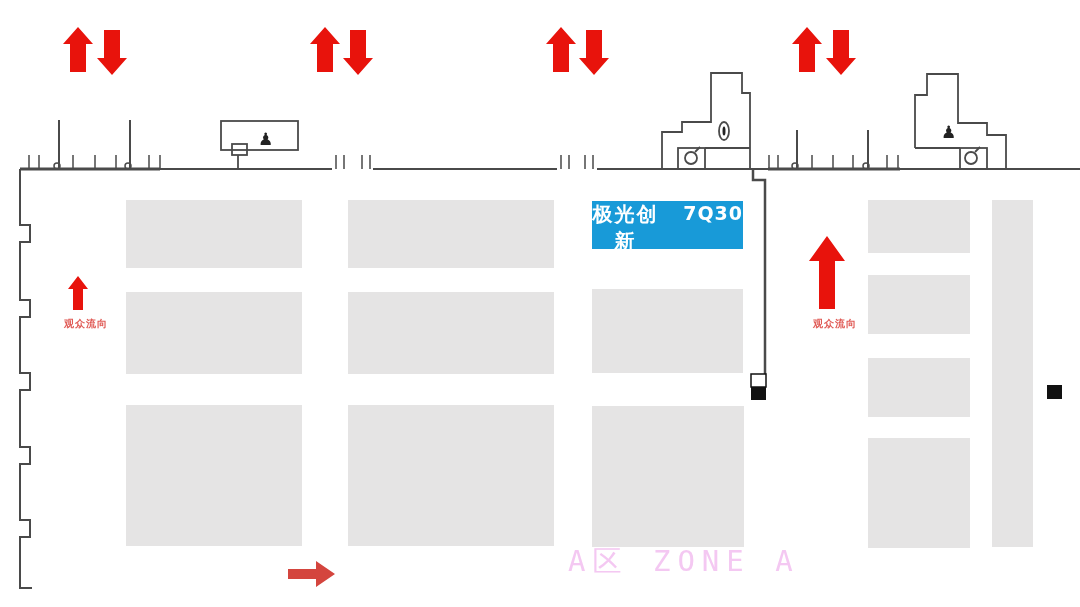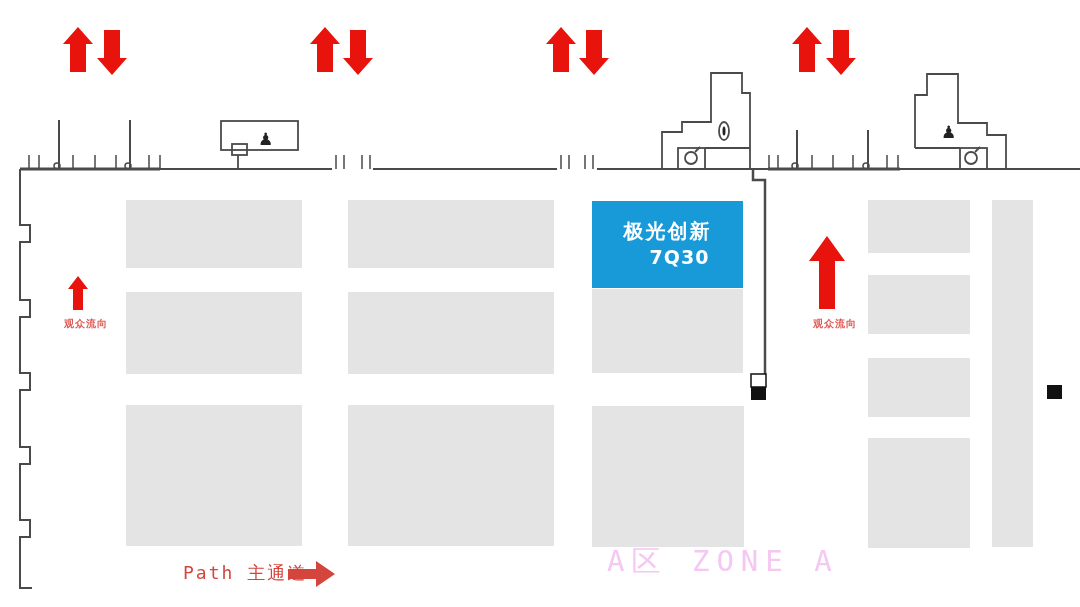--- a/index.html
+++ b/index.html
@@ -10,9 +10,9 @@
   .canvas svg{position:absolute;left:0;top:0;}
   .block{position:absolute;background:var(--block-gray,#E5E4E4);}
   .booth{
-    position:absolute;left:592px;top:201px;width:151px;height:87px;
+    position:absolute;left:592px;top:201px;width:151px;height:48px;
     background:var(--booth-blue,#189AD8);color:#fff;text-align:center;
-    display:flex;flex-direction:column;justify-content:center;
+    display:flex;flex-direction:row;justify-content:center;
     font-weight:bold;line-height:1.35;
   }
   .booth .booth-name{font-size:20px;letter-spacing:2px;}

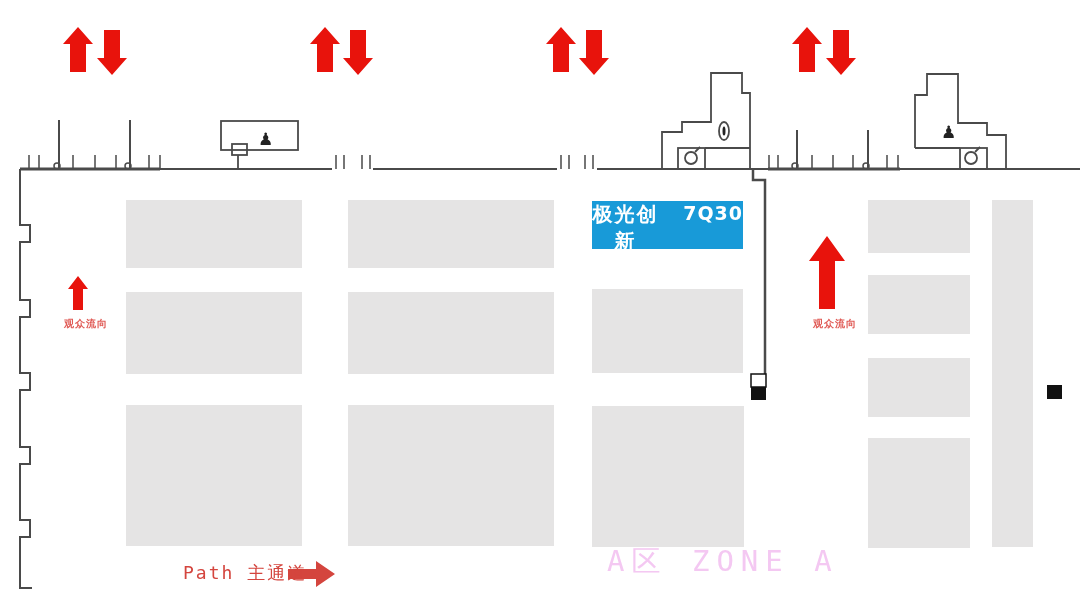--- a/index.html
+++ b/index.html
@@ -149,7 +149,6 @@
 
   <div class="flow-label" style="left:48px;top:317px;">观众流向</div>
   <div class="flow-label" style="left:797px;top:317px;">观众流向</div>
-  <div class="path-label">Path 主通道</div>
   <div class="zone-label">A区  ZONE A</div>
 </div>
 

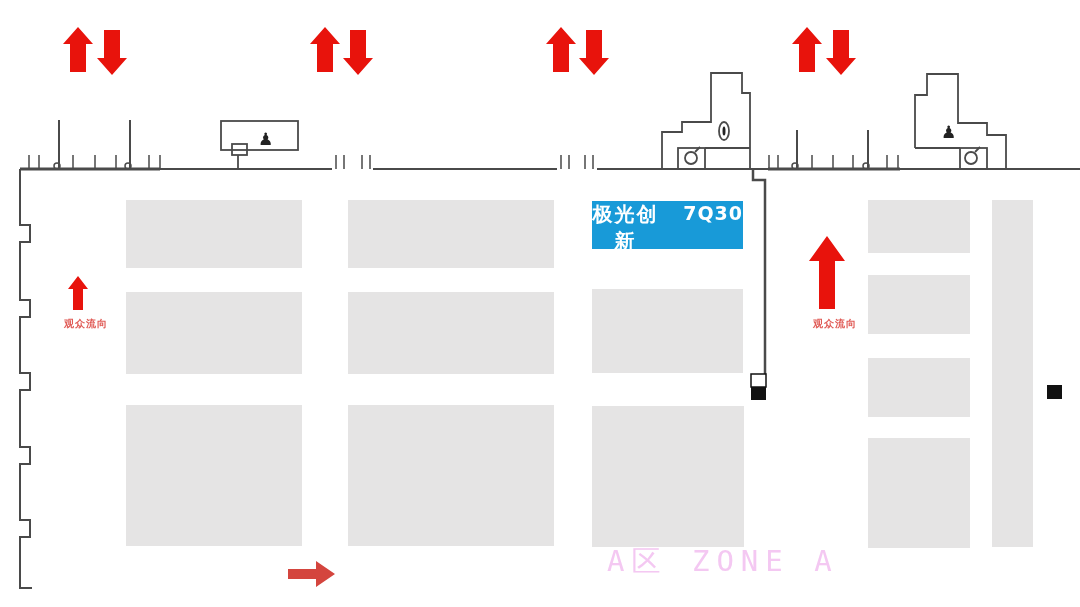--- a/index.html
+++ b/index.html
@@ -26,7 +26,7 @@
     font-size:18px;letter-spacing:2px;font-family:"DejaVu Sans Mono","Liberation Mono",monospace;
   }
   .zone-label{
-    position:absolute;left:607px;top:542px;color:var(--zone-pink,#F4C8F2);
+    position:absolute;left:568px;top:542px;color:var(--zone-pink,#F4C8F2);
     font-size:29px;letter-spacing:7px;font-family:"DejaVu Sans Mono","Liberation Mono",monospace;
   }
 </style>

